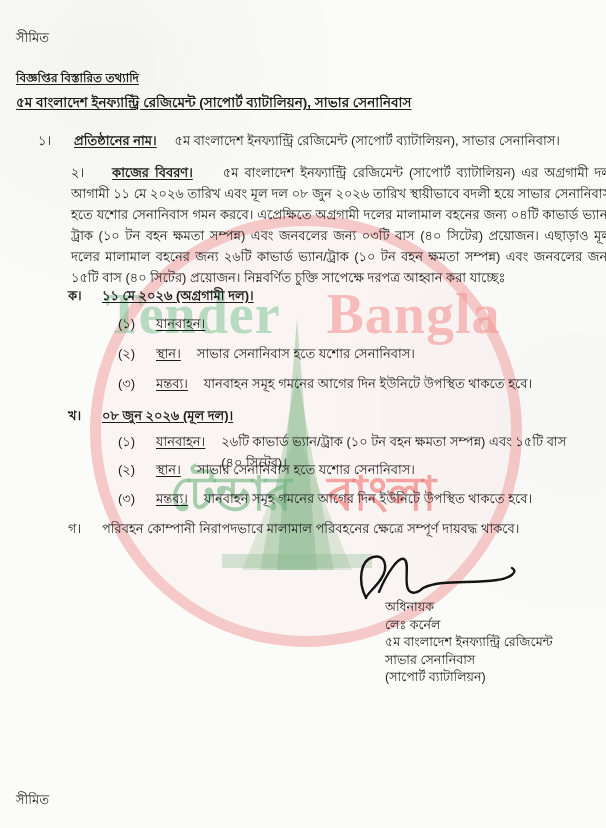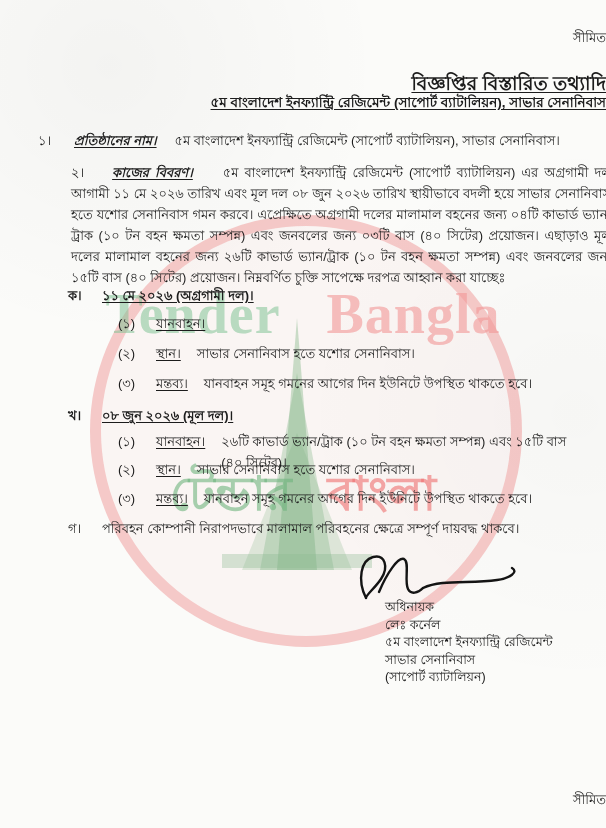--- a/index.html
+++ b/index.html
@@ -15,7 +15,7 @@
     font-size:13px;
   }
   .abs{position:absolute;}
-  .center{left:16px;right:0;text-align:right;}
+  .center{left:16px;right:0;text-align:left;}
   .bold{font-weight:bold;}
   .u{text-decoration:underline;text-underline-offset:2px;}
   

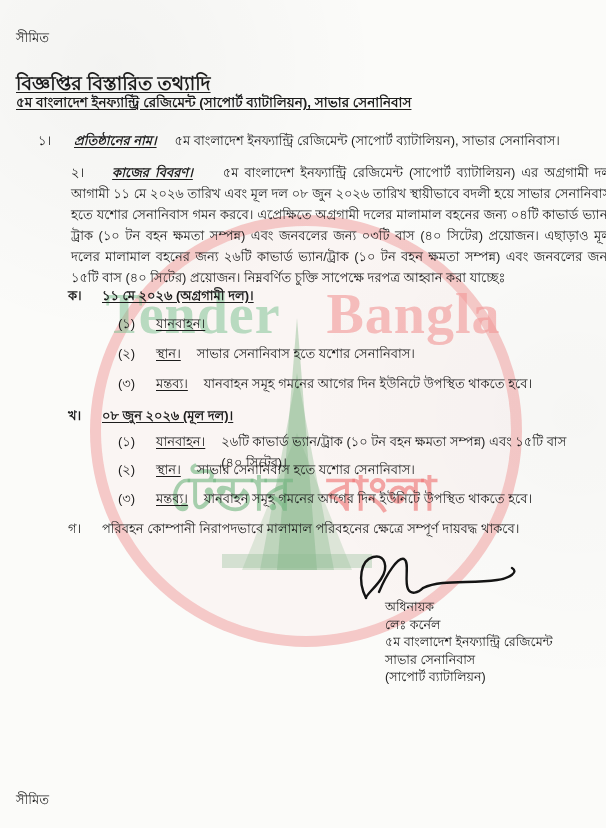--- a/index.html
+++ b/index.html
@@ -81,7 +81,7 @@
 
   <div class="abs center" style="top:28px;">সীমিত</div>
 
-  <div class="abs center bold" style="top:69px;font-size:19px;">
+  <div class="abs center bold" style="top:69px;font-size:12px;">
     <span class="u">বিজ্ঞপ্তির বিস্তারিত তথ্যাদি</span>
   </div>
   <div class="abs center bold" style="top:92px;font-size:13.5px;">

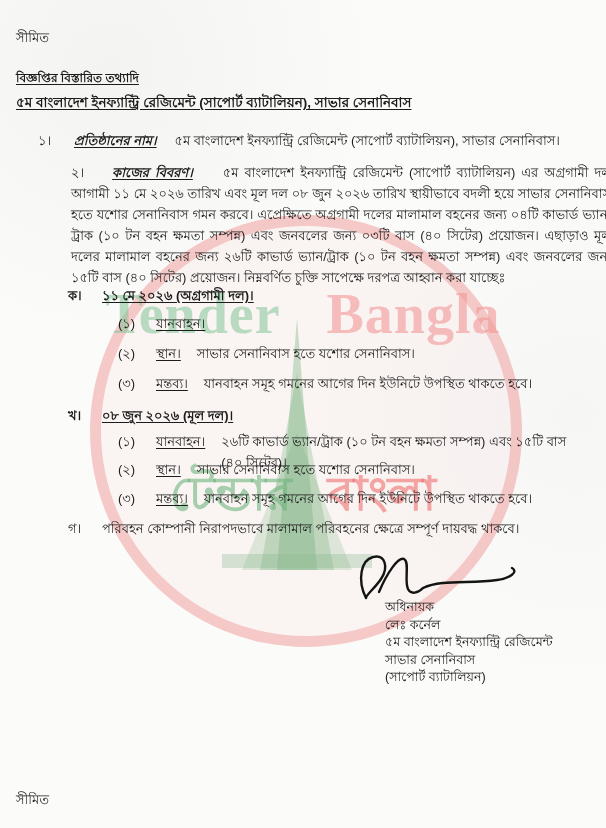--- a/index.html
+++ b/index.html
@@ -41,7 +41,7 @@
   
   .row1{left:38px;right:30px;display:flex;}
   .num1{flex:0 0 36px;}
-  .lbl1{margin-right:18px;white-space:nowrap;font-style:italic;}
+  .lbl1{margin-right:18px;white-space:nowrap;}
   .para{
     left:38px;width:540px;text-align:justify;line-height:21px;
   }

